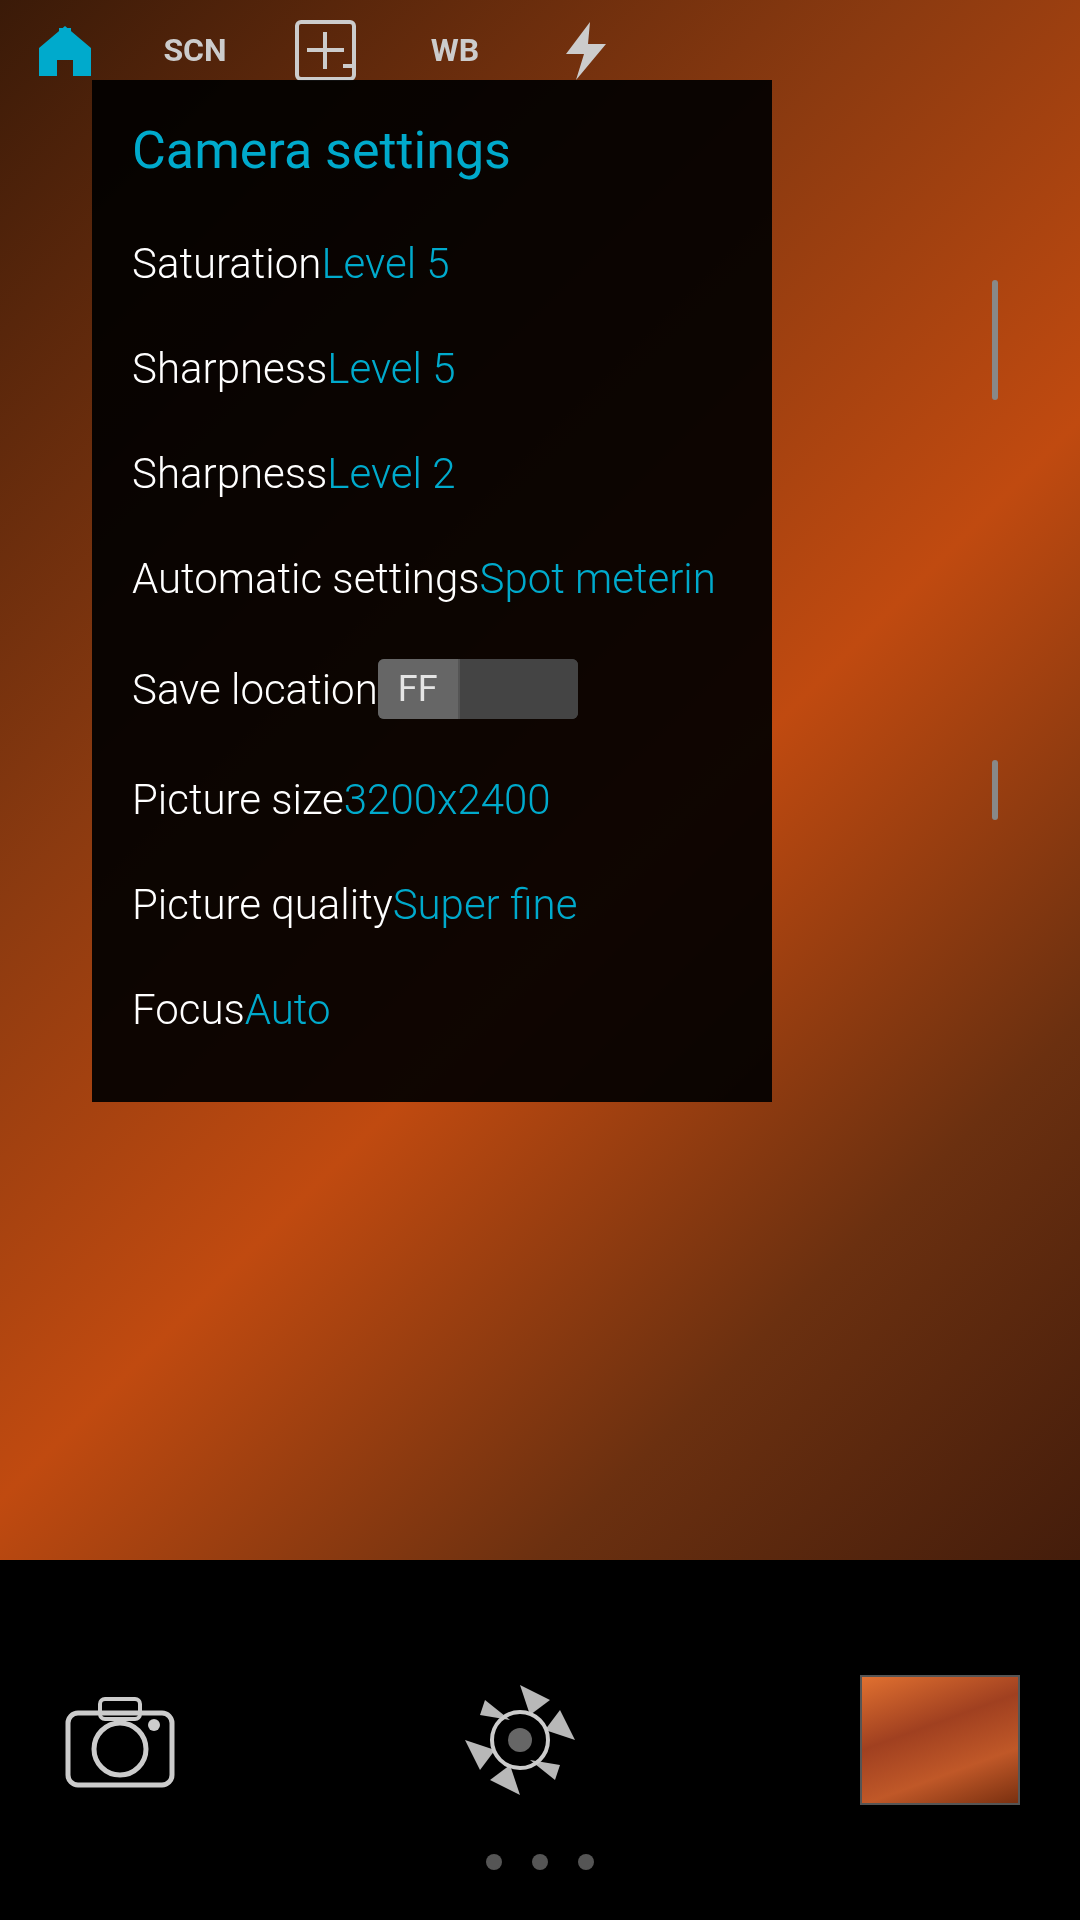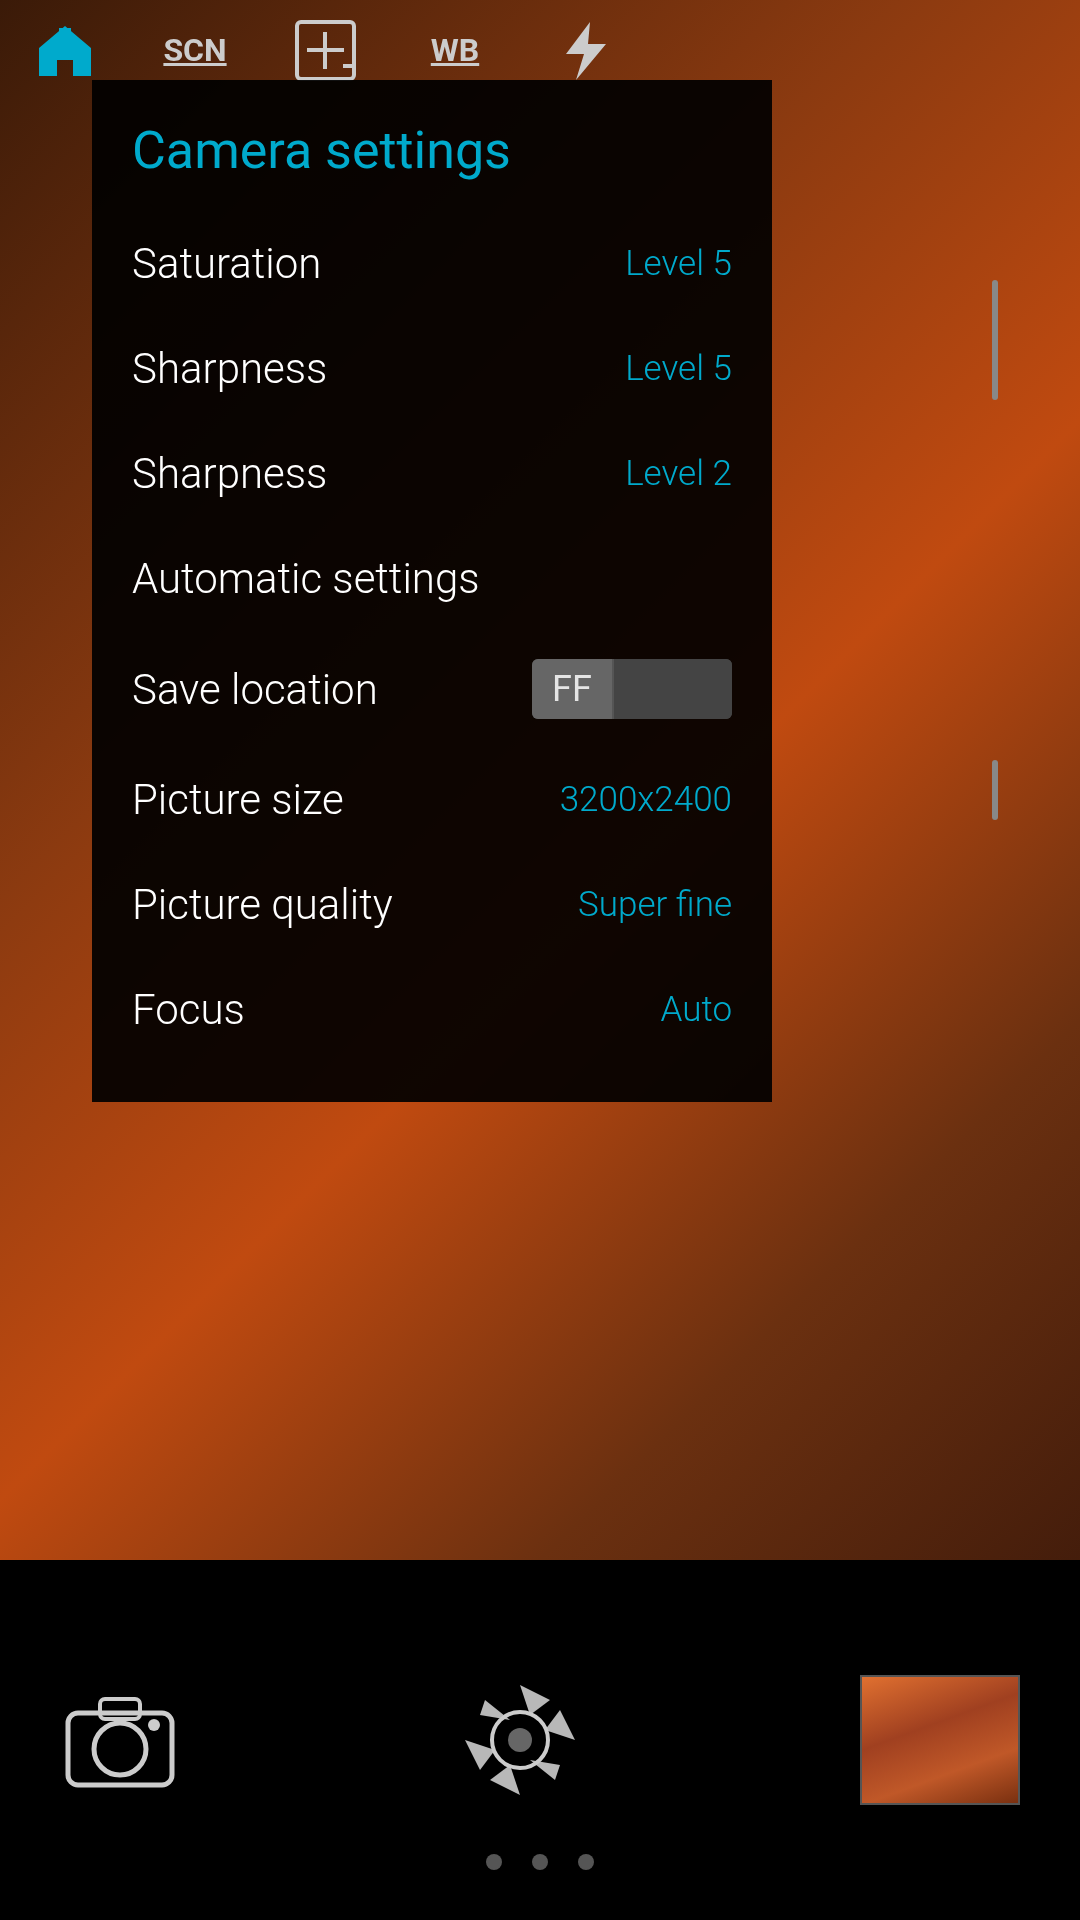--- a/index.html
+++ b/index.html
@@ -44,7 +44,6 @@
       justify-content: center;
       color: #00aacc;
       font-size: 44px;
-      text-decoration: underline;
     }
 
     .toolbar-icon.home {

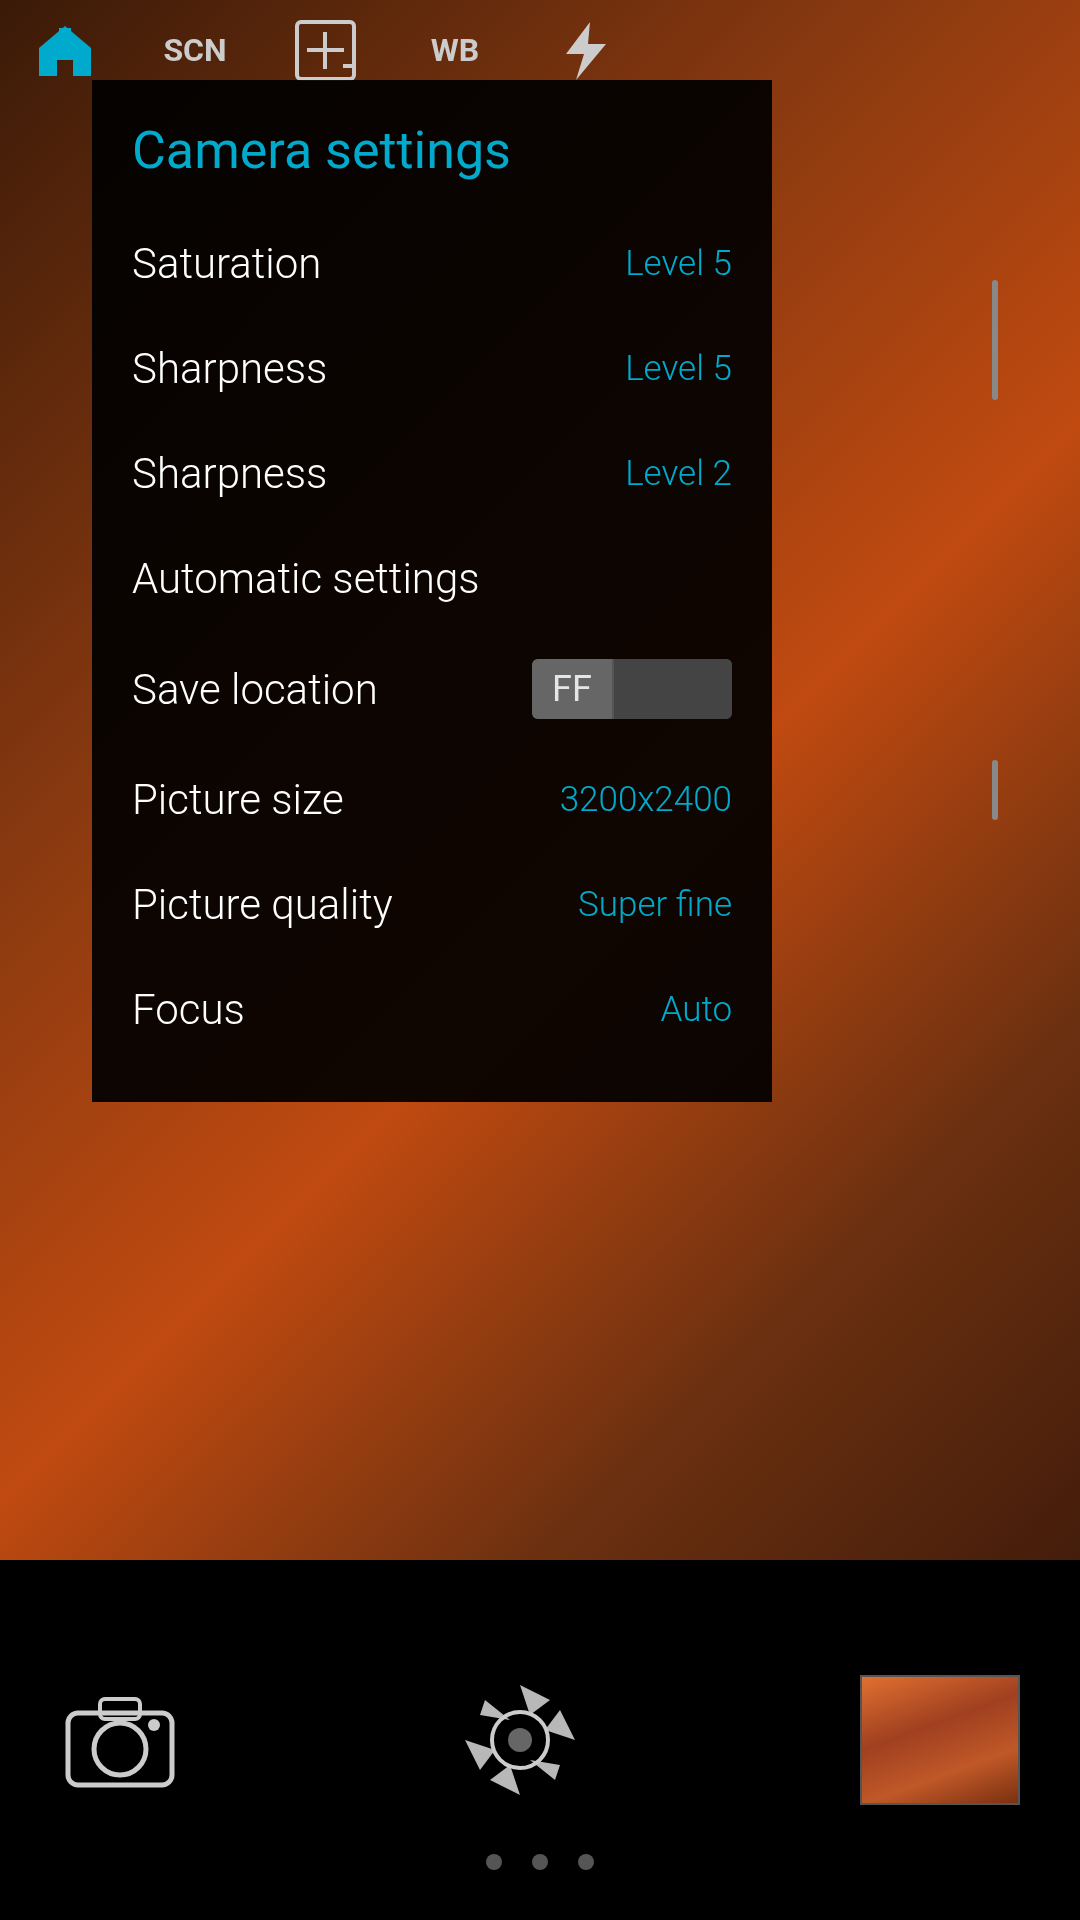--- a/index.html
+++ b/index.html
@@ -76,7 +76,6 @@
 
     .settings-item {
       display: flex;
-      justify-content: space-between;
       align-items: center;
       padding: 28px 40px;
       border-bottom: none;

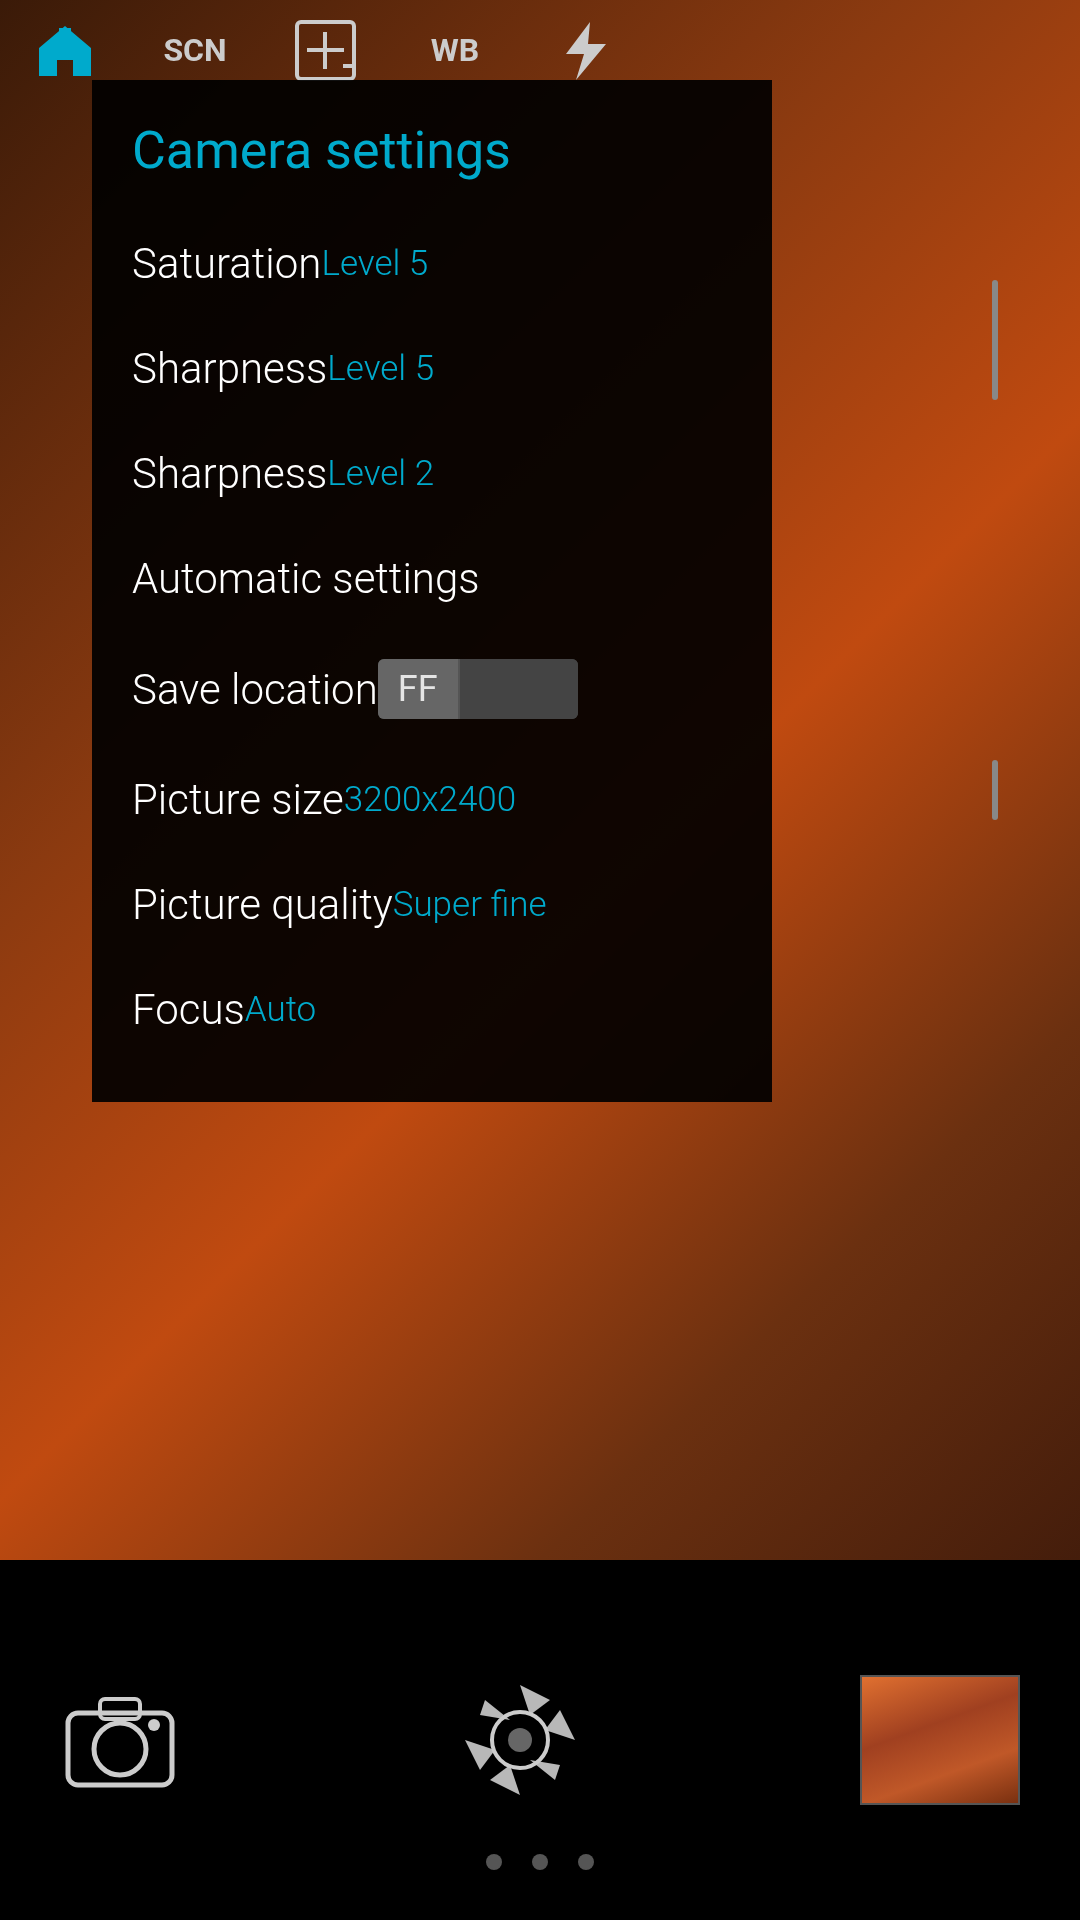--- a/index.html
+++ b/index.html
@@ -90,7 +90,7 @@
 
     .settings-item-value {
       color: #00aacc;
-      font-size: 35px;
+      font-size: 42px;
       font-weight: 300;
     }
 

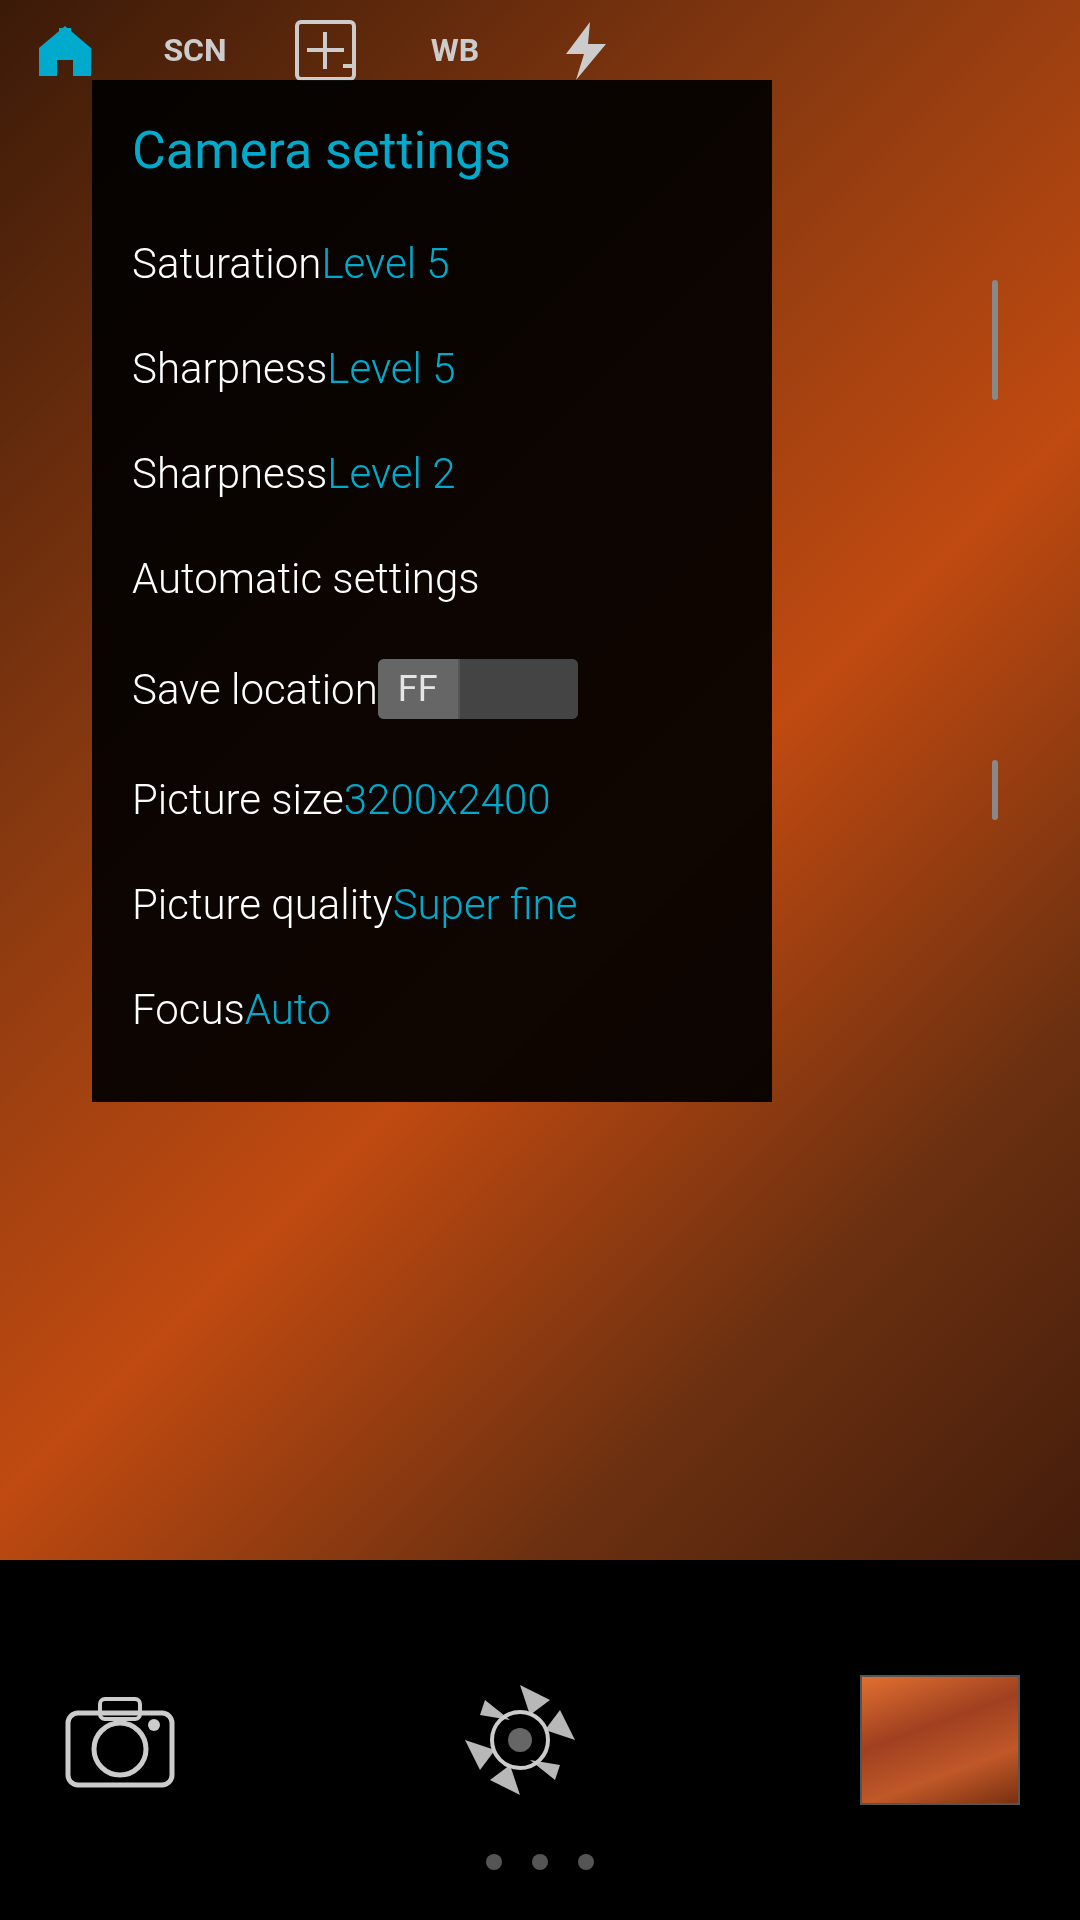--- a/index.html
+++ b/index.html
@@ -269,6 +269,7 @@
 
   <div class="settings-item">
     <span class="settings-item-label">Automatic settings</span>
+    <span class="settings-item-value truncated">Spot meterin</span>
   </div>
 
   <div class="settings-item">

